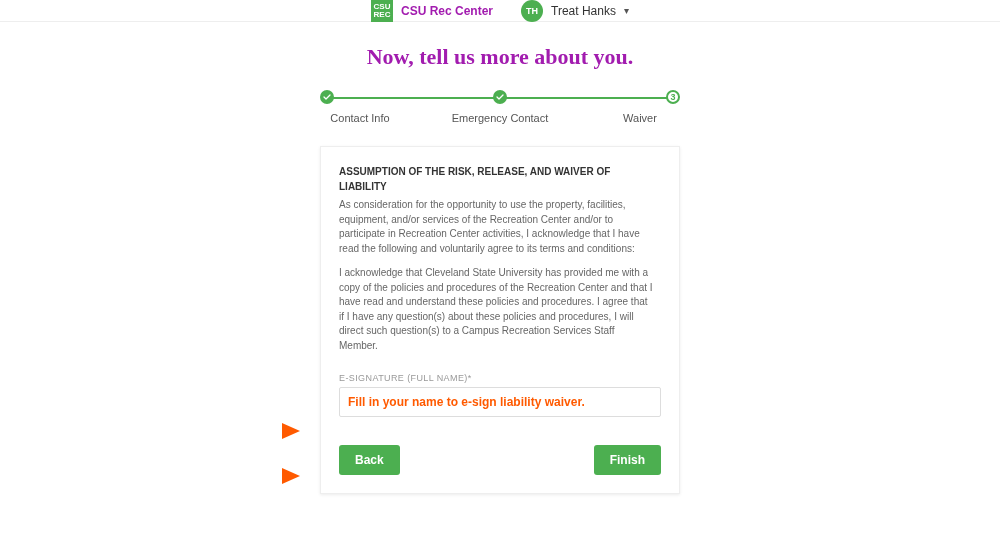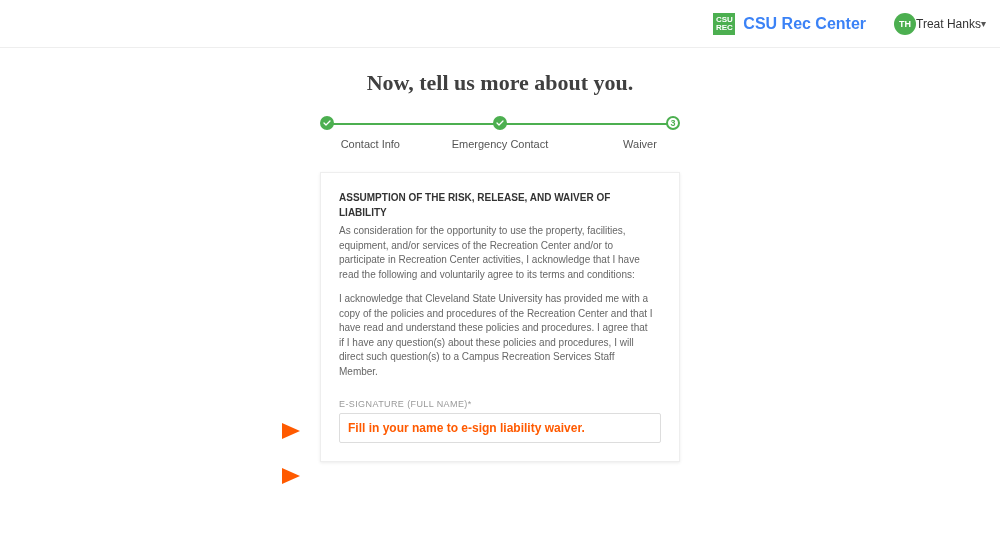--- a/index.html
+++ b/index.html
@@ -4,7 +4,7 @@
 <style>
 * { box-sizing: border-box; margin: 0; padding: 0; }
 html, body { width: 1000px; height: 554px; overflow: hidden; font-family: -apple-system, BlinkMacSystemFont, "Segoe UI", Arial, sans-serif; background: #fff; }
-.header { display: flex; align-items: center; justify-content: flex-end; padding: 6px 14px; height: 48px; border-bottom: 1px solid #eee; }
+.header { display: flex; align-items: center; justify-content: center; padding: 6px 14px; height: 22px; border-bottom: 1px solid #eee; }
 .brand { display: flex; align-items: center; gap: 8px; }
 .logo { width: 22px; height: 22px; background: #4caf50; color: #fff; font-size: 8px; font-weight: 700; display: flex; flex-direction: column; align-items: center; justify-content: center; line-height: 1; }
 .brand-text { font-size: 16px; font-weight: 600; color: #3b82f6; }

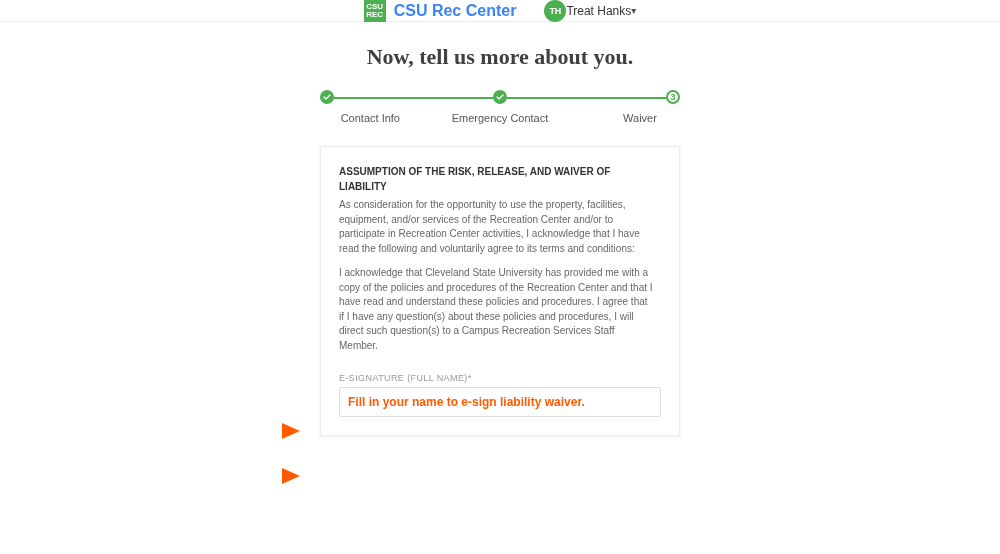--- a/index.html
+++ b/index.html
@@ -7,7 +7,7 @@
 .header { display: flex; align-items: center; justify-content: center; padding: 6px 14px; height: 22px; border-bottom: 1px solid #eee; }
 .brand { display: flex; align-items: center; gap: 8px; }
 .logo { width: 22px; height: 22px; background: #4caf50; color: #fff; font-size: 8px; font-weight: 700; display: flex; flex-direction: column; align-items: center; justify-content: center; line-height: 1; }
-.brand-text { font-size: 16px; font-weight: 600; color: #3b82f6; }
+.brand-text { font-size: 12px; font-weight: 600; color: #a21caf; }
 .user { display: flex; align-items: center; font-size: 12px; color: #333; margin-left: 28px; }
 .avatar { width: 22px; height: 22px; border-radius: 50%; background: #4caf50; color: #fff; font-size: 9px; font-weight: 700; display: flex; align-items: center; justify-content: center; }
 .title { font-family: Georgia, serif; font-size: 22px; color: #404040; text-align: center; margin: 22px 0 20px; }

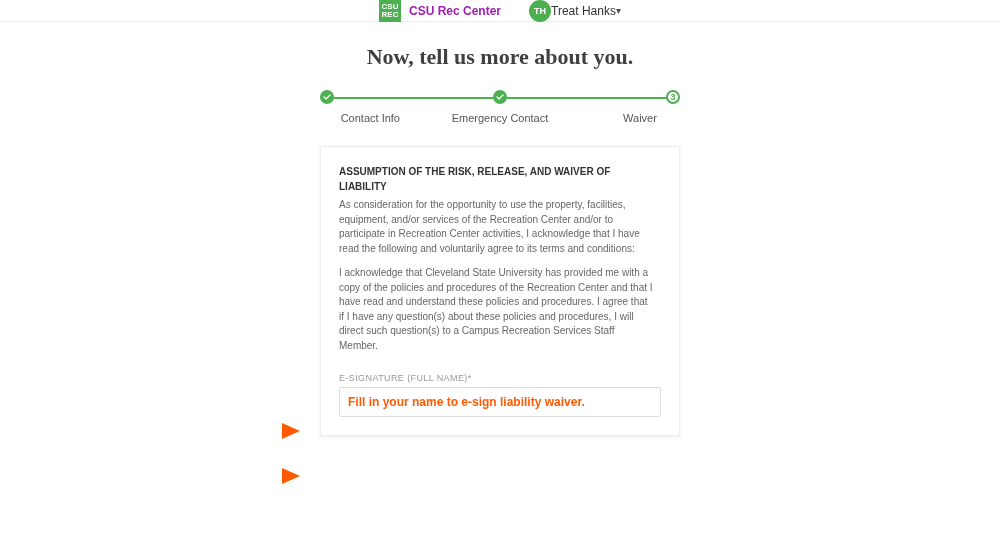--- a/index.html
+++ b/index.html
@@ -8,7 +8,7 @@
 .brand { display: flex; align-items: center; gap: 8px; }
 .logo { width: 22px; height: 22px; background: #4caf50; color: #fff; font-size: 8px; font-weight: 700; display: flex; flex-direction: column; align-items: center; justify-content: center; line-height: 1; }
 .brand-text { font-size: 12px; font-weight: 600; color: #a21caf; }
-.user { display: flex; align-items: center; font-size: 12px; color: #333; margin-left: 28px; }
+.user { display: flex; align-items: center; gap: 8px; font-size: 12px; color: #333; margin-left: 28px; }
 .avatar { width: 22px; height: 22px; border-radius: 50%; background: #4caf50; color: #fff; font-size: 9px; font-weight: 700; display: flex; align-items: center; justify-content: center; }
 .title { font-family: Georgia, serif; font-size: 22px; color: #404040; text-align: center; margin: 22px 0 20px; }
 .stepper { width: 360px; margin: 0 auto 22px; position: relative; }

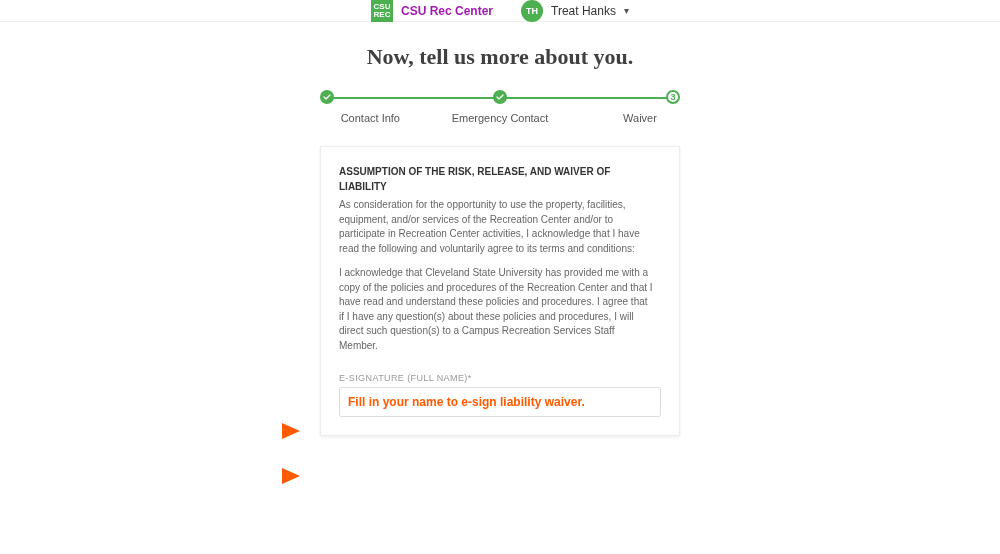--- a/index.html
+++ b/index.html
@@ -10,7 +10,7 @@
 .brand-text { font-size: 12px; font-weight: 600; color: #a21caf; }
 .user { display: flex; align-items: center; gap: 8px; font-size: 12px; color: #333; margin-left: 28px; }
 .avatar { width: 22px; height: 22px; border-radius: 50%; background: #4caf50; color: #fff; font-size: 9px; font-weight: 700; display: flex; align-items: center; justify-content: center; }
-.title { font-family: Georgia, serif; font-size: 22px; color: #404040; text-align: center; margin: 22px 0 20px; }
+.title { font-family: Georgia, serif; font-size: 22px; color: #a21caf; text-align: center; margin: 22px 0 20px; }
 .stepper { width: 360px; margin: 0 auto 22px; position: relative; }
 .stepper-line-wrap { position: relative; height: 14px; }
 .stepper-line { position: absolute; top: 7px; left: 7px; right: 7px; height: 2px; background: #4caf50; }

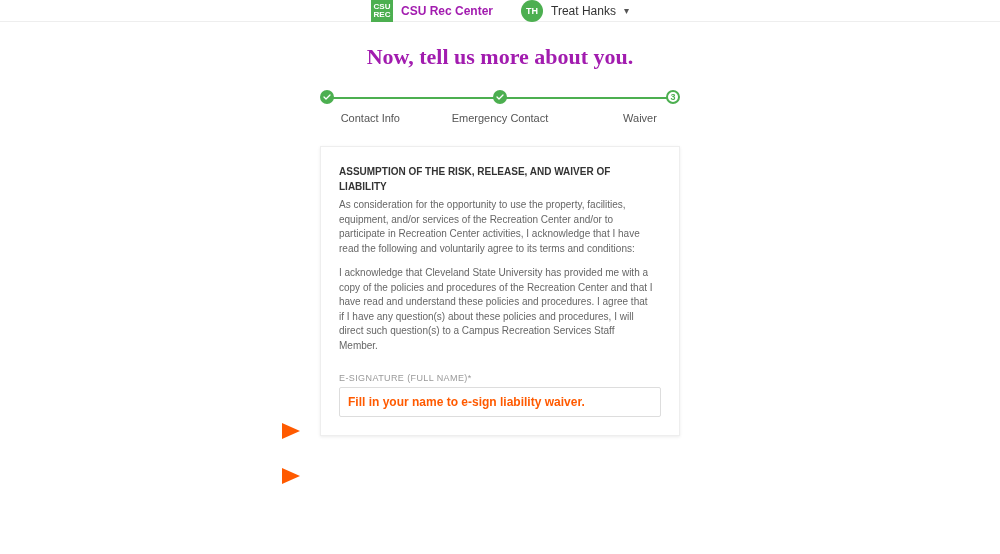--- a/index.html
+++ b/index.html
@@ -19,7 +19,7 @@
 .circle.check svg { width: 8px; height: 8px; }
 .circle.outline { background: #fff; border: 2px solid #4caf50; color: #4caf50; font-size: 9px; font-weight: 700; }
 .step-labels { display: flex; justify-content: space-between; margin-top: 8px; font-size: 11px; color: #555; }
-.step-labels span:nth-child(1) { text-align: right; width: 80px; }
+.step-labels span:nth-child(1) { text-align: center; width: 80px; }
 .step-labels span:nth-child(2) { text-align: center; flex: 1; }
 .step-labels span:nth-child(3) { text-align: center; width: 80px; }
 .card { width: 360px; margin: 0 auto; box-shadow: 0 1px 3px rgba(0,0,0,0.08); border: 1px solid #eee; padding: 18px; position: relative; }

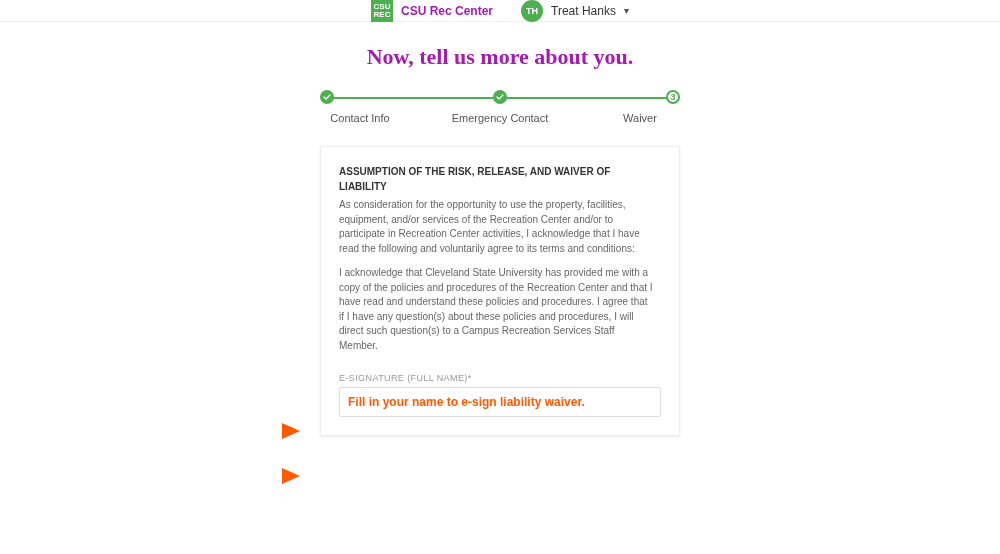--- a/index.html
+++ b/index.html
@@ -99,6 +99,10 @@
   </div>
   <div class="sig-label">E-SIGNATURE (FULL NAME)*</div>
   <input class="sig-input" placeholder="Fill in your name to e-sign liability waiver." style="">
+  <div class="btn-row">
+    <button class="btn">Back</button>
+    <button class="btn">Finish</button>
+  </div>
 </div>
 
 <div class="arrow arrow1">

